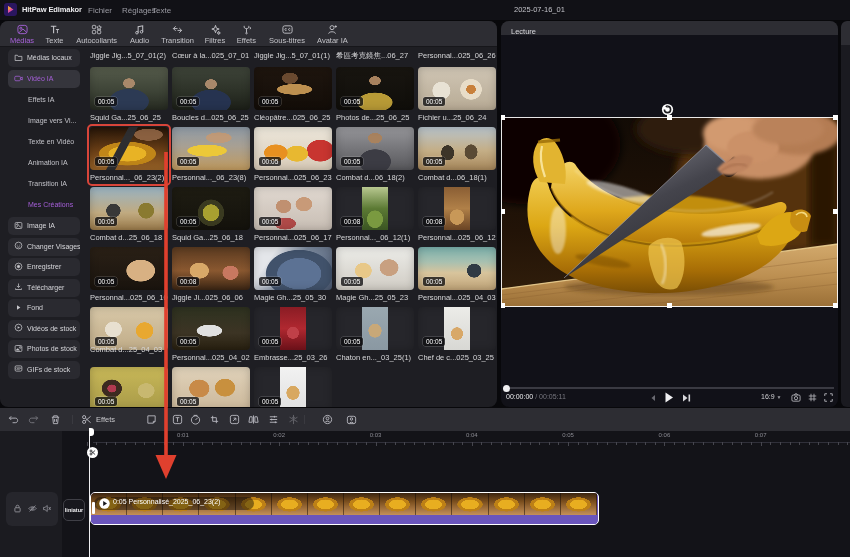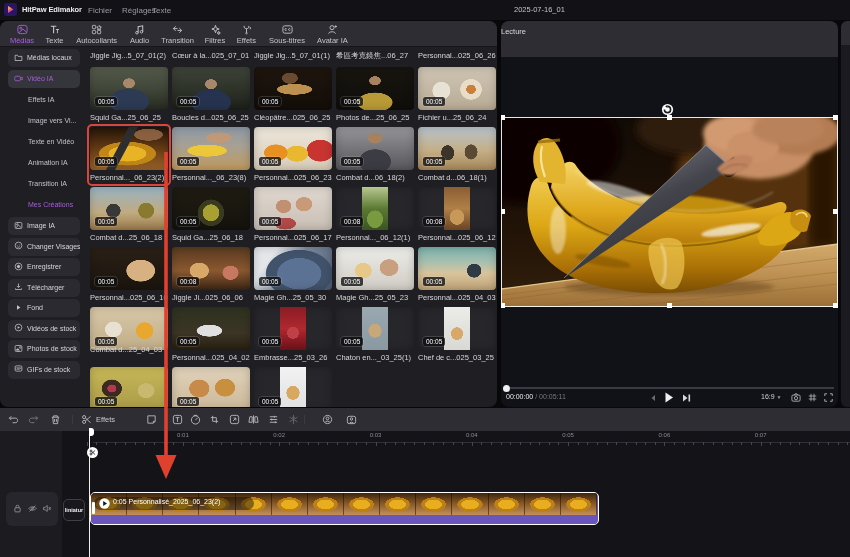--- a/index.html
+++ b/index.html
@@ -22,7 +22,7 @@
 .bdg{position:absolute;left:5px;bottom:4px;background:rgba(15,15,18,.78);box-shadow:0 0 0 .5px rgba(255,255,255,.28);border-radius:2.5px;color:#fff;font-size:6.5px;line-height:9px;padding:0 3px;z-index:3}
 .port{position:absolute;top:0;bottom:0;left:50%;width:26px;margin-left:-13px}
 #prev{left:501px;top:21px;width:337px;height:386px;background:#111118;border-radius:8px;overflow:hidden}
-#prevhead{position:absolute;left:0;top:0;width:337px;height:36px;background:#2d2d33;color:#d8d8dc;font-size:7.5px;line-height:22px;}
+#prevhead{position:absolute;left:0;top:0;width:337px;height:14px;background:#2d2d33;color:#d8d8dc;font-size:7.5px;line-height:22px;padding-left:10px}
 .hnd{position:absolute;width:5px;height:5px;background:#fff;z-index:5}
 #rstrip{left:841px;top:21px;width:9px;height:386px;background:#1a1a20;border-radius:6px 0 0 6px;overflow:hidden}
 #tl{left:0;top:408px;width:850px;height:149px;background:#131318}

